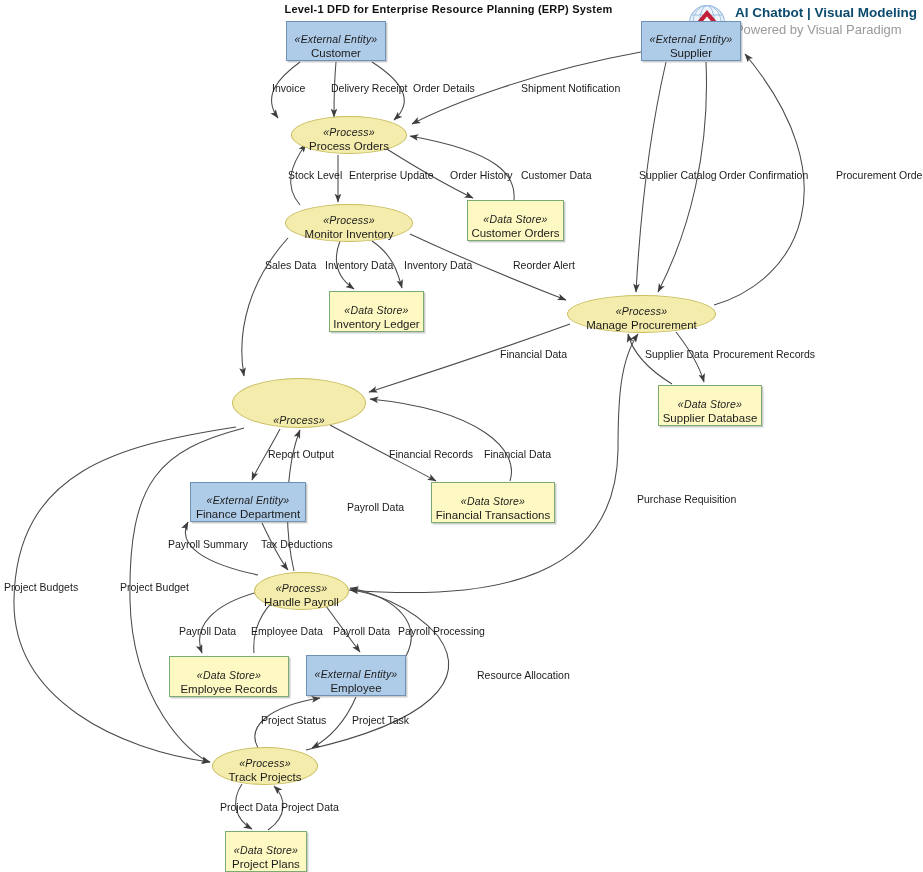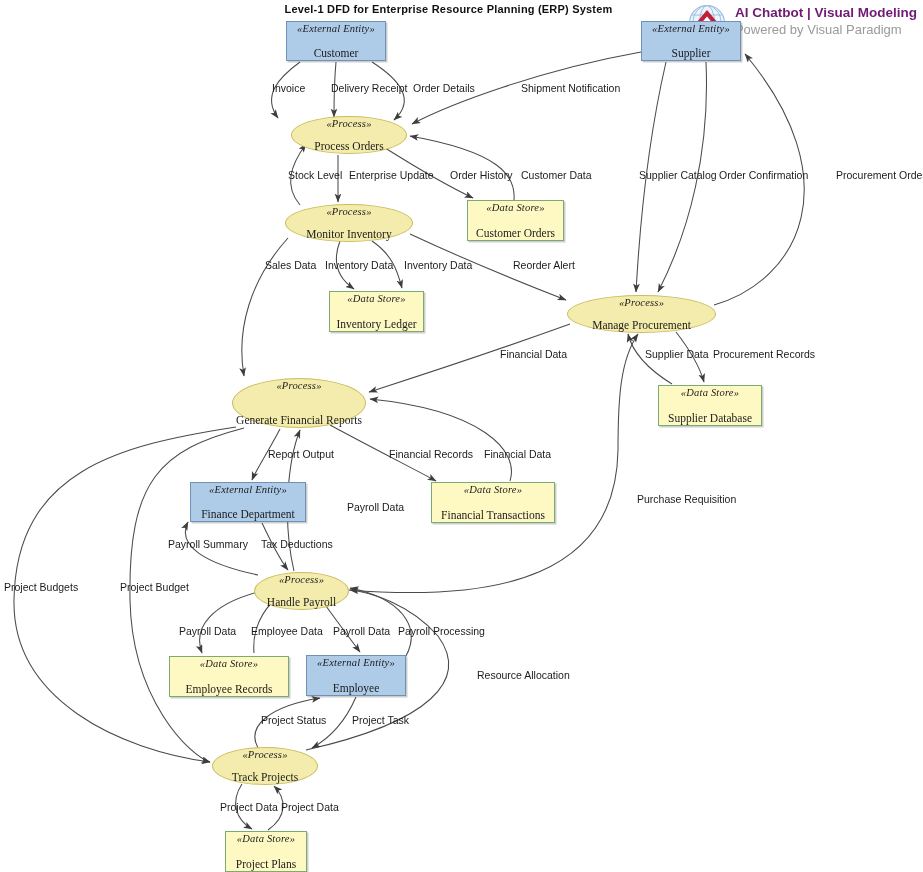--- a/index.html
+++ b/index.html
@@ -52,7 +52,7 @@
   .brand-title {
     font-size: 13.5px;
     font-weight: bold;
-    color: #701a75;
+    color: #0c4a6e;
     line-height: 17px;
     white-space: nowrap;
   }

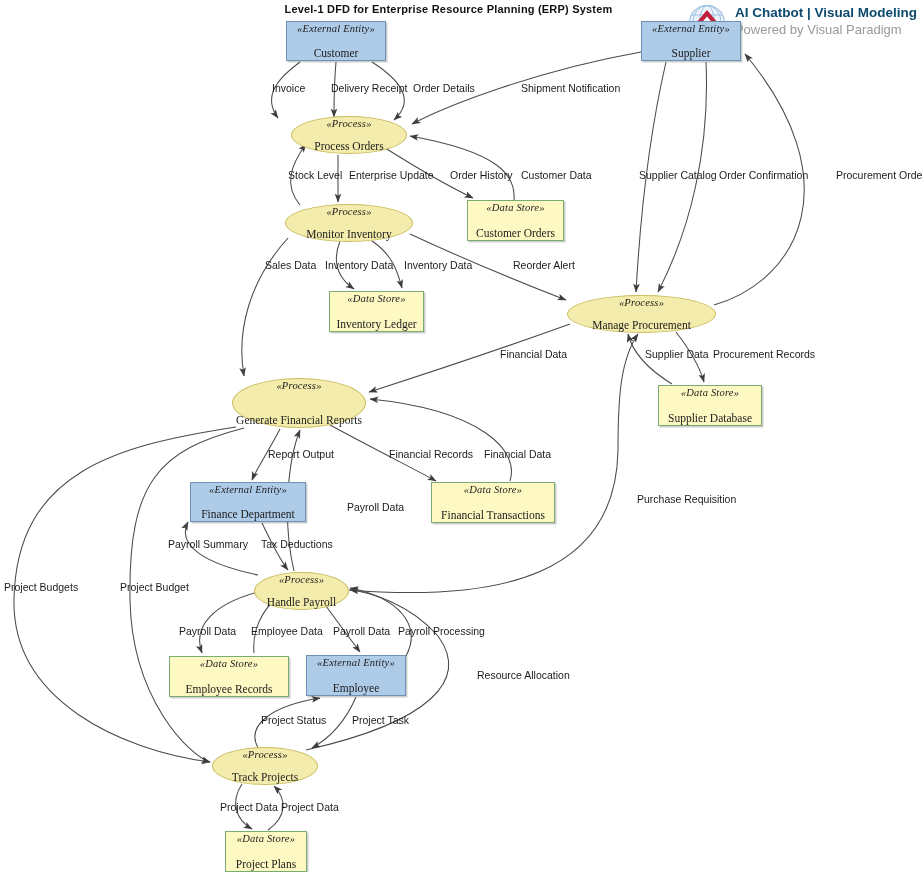--- a/index.html
+++ b/index.html
@@ -69,10 +69,9 @@
     display: flex;
     flex-direction: column;
     align-items: center;
-    justify-content: space-between;
+    justify-content: flex-end;
     text-align: center;
     color: #1b1b1b;
-    font-family: Liberation Serif, serif;
   }
   .node .stereo {
     font-style: italic;

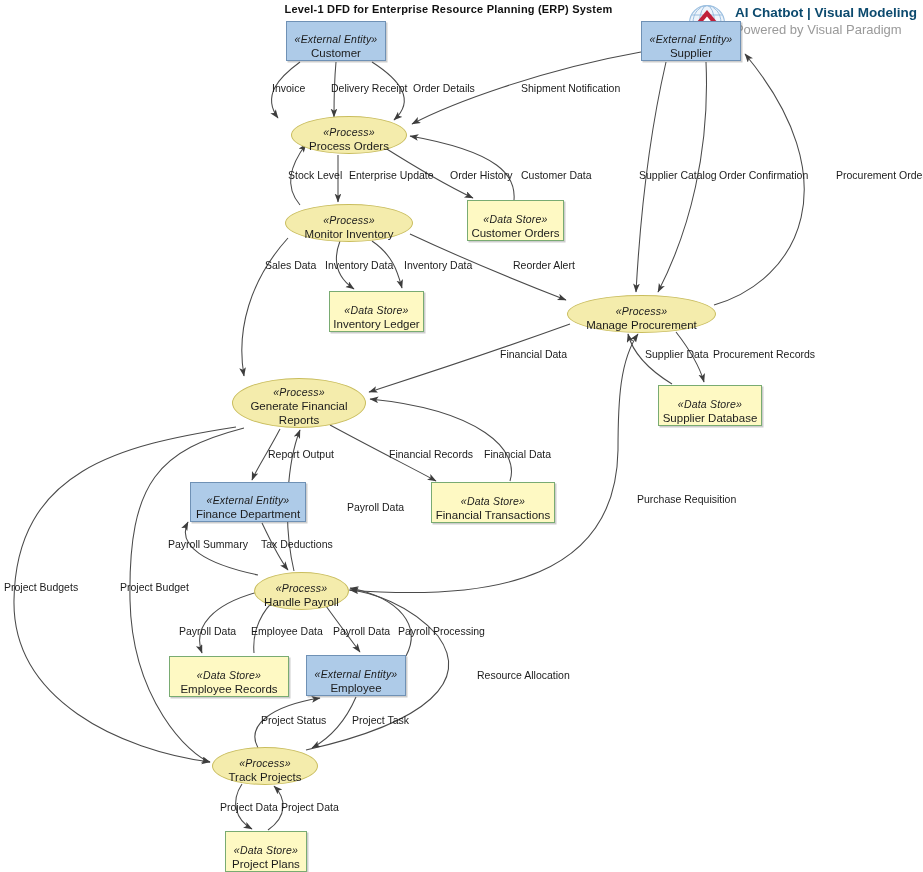--- a/index.html
+++ b/index.html
@@ -250,7 +250,6 @@
     </div>
     <div class="node node-process" style="left: 232px; top: 378px; width: 134px; height: 50px;">
       <div class="stereo">«Process»</div>
-      <div class="nname">Generate Financial Reports</div>
     </div>
     <div class="node node-entity" style="left: 190px; top: 482px; width: 116px; height: 40px;">
       <div class="stereo">«External Entity»</div>

